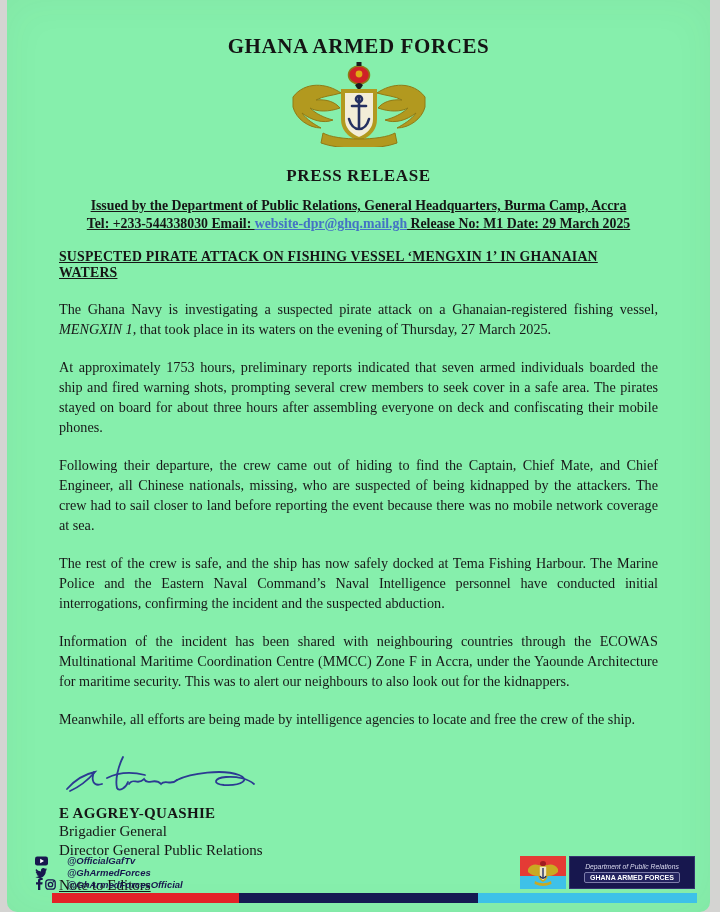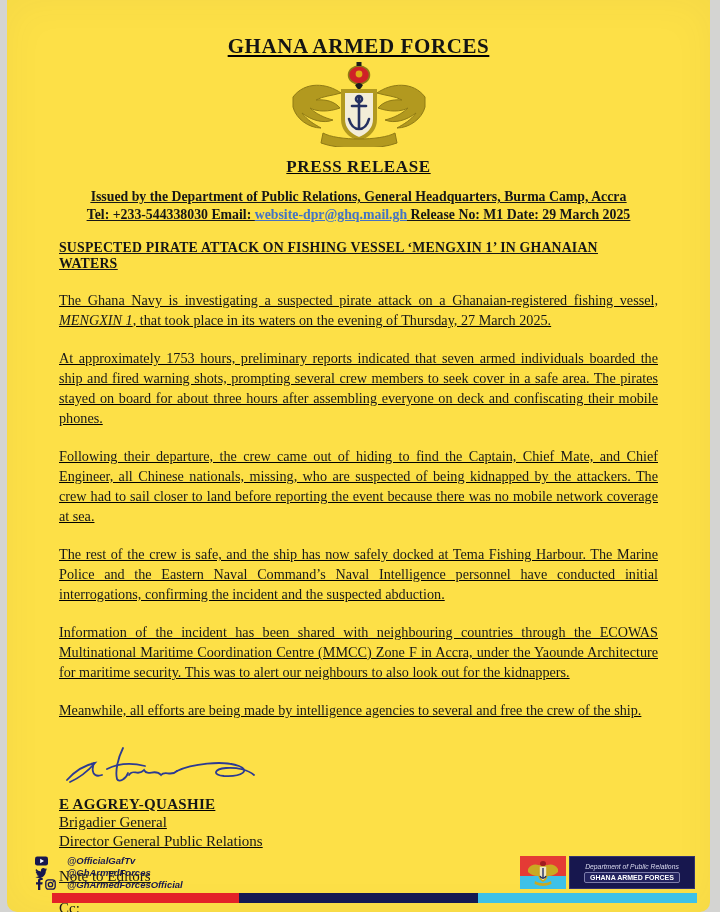--- a/index.html
+++ b/index.html
@@ -12,10 +12,9 @@
   .photo{position:relative;width:720px;height:912px;background:#d4d4d2;overflow:hidden;}
   .sheet{
     position:absolute;left:7px;right:10px;top:0;bottom:0;
-    background:#fde047;
+    background:#86efac;
     border-radius:0 0 10px 10px;
     box-shadow:inset 0 0 40px rgba(80,70,50,0.05);
-    text-decoration:underline;
   }
   .content{padding:34px 52px 0 52px;color:#161616;}
 

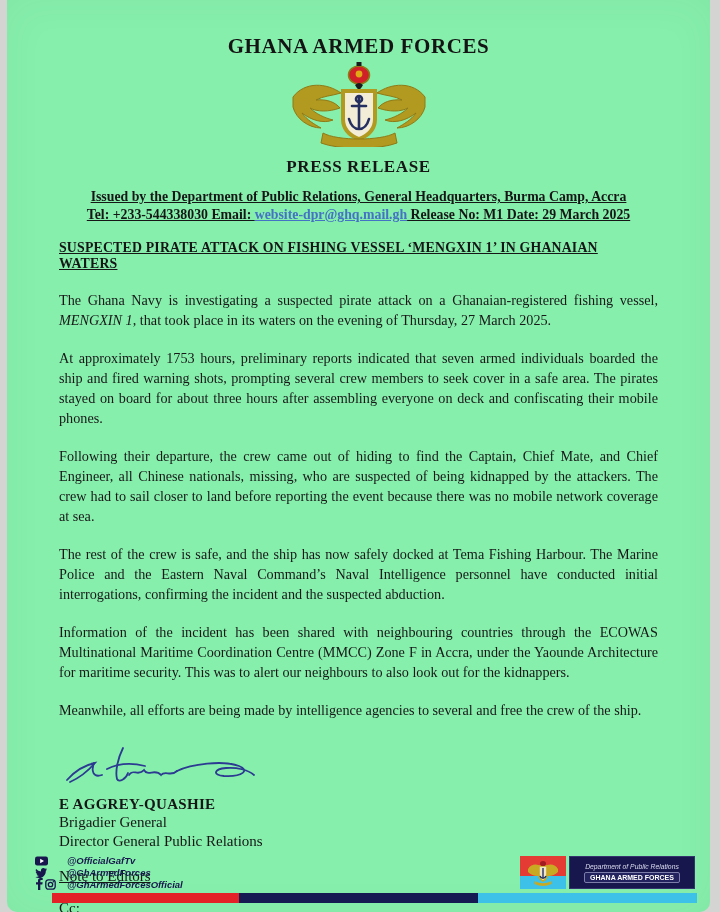--- a/index.html
+++ b/index.html
@@ -25,7 +25,7 @@
   }
   .crest-wrap{text-align:center;height:88px;margin-top:2px;}
   .press-release{
-    text-align:center;font-weight:bold;font-size:17px;letter-spacing:0.6px;margin-top:8px;
+    text-align:center;font-weight:bold;font-size:17px;letter-spacing:0.6px;margin-top:17px;
   }
   .issued-block{
     margin-top:11px;text-align:center;

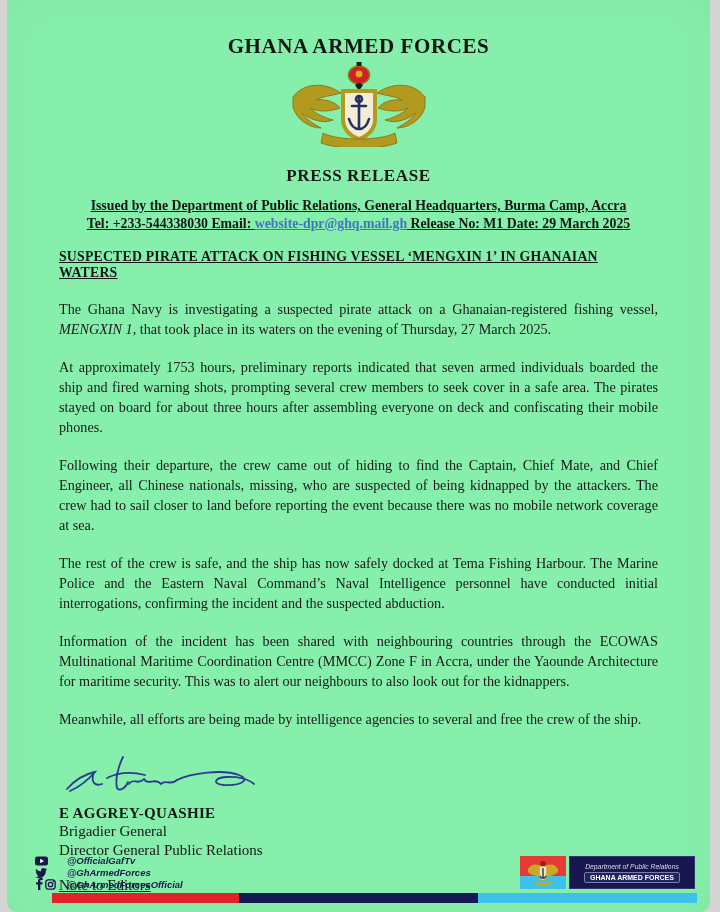--- a/index.html
+++ b/index.html
@@ -133,7 +133,7 @@
       <p class="body">Following their departure, the crew came out of hiding to find the Captain, Chief Mate, and Chief Engineer, all Chinese nationals, missing, who are suspected of being kidnapped by the attackers. The crew had to sail closer to land before reporting the event because there was no mobile network coverage at sea.</p>
       <p class="body">The rest of the crew is safe, and the ship has now safely docked at Tema Fishing Harbour. The Marine Police and the Eastern Naval Command’s Naval Intelligence personnel have conducted initial interrogations, confirming the incident and the suspected abduction.</p>
       <p class="body">Information of the incident has been shared with neighbouring countries through the ECOWAS Multinational Maritime Coordination Centre (MMCC) Zone F in Accra, under the Yaounde Architecture for maritime security. This was to alert our neighbours to also look out for the kidnappers.</p>
-      <p class="body">Meanwhile, all efforts are being made by intelligence agencies to several and free the crew of the ship.</p>
+      <p class="body">Meanwhile, all efforts are being made by intelligence agencies to locate and free the crew of the ship.</p>
 
       <svg class="sig-svg" width="196" height="44" viewBox="0 0 196 44">
         <g stroke="#2c3a92" stroke-width="1.8" fill="none" stroke-linecap="round">

